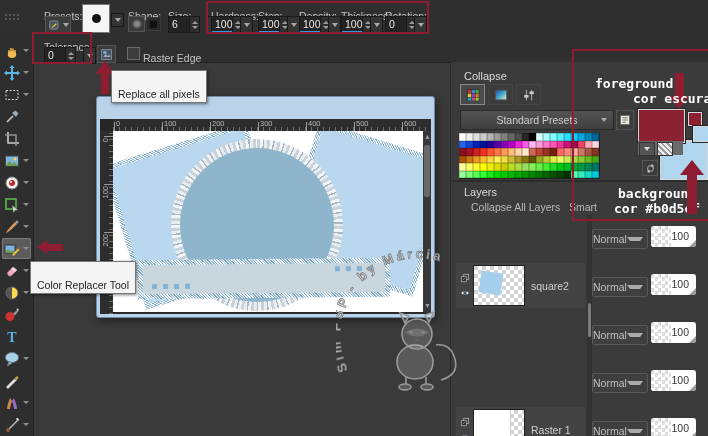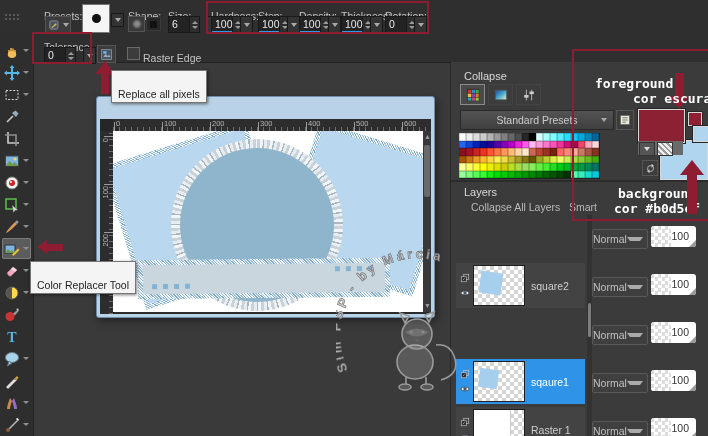--- a/index.html
+++ b/index.html
@@ -745,20 +745,6 @@
         </div>
   </div>
       <div class="lrow selected">
-    <div class="left">
-      <span class="licons">
-        <svg class="licon" viewBox="0 0 16 16">
-              <use href="#i-link"></use>
-            </svg>
-        <svg class="licon" viewBox="0 0 14 13">
-              <use href="#i-eye"></use>
-            </svg>
-      </span>
-      <span class="lthumb">
-            <span class="motif square-sm"></span>
-          </span>
-      <span class="lname">sqaure1</span>
-    </div>
     <div class="blend">
           <span class="bval">Normal</span>
           <span class="caret"></span>

